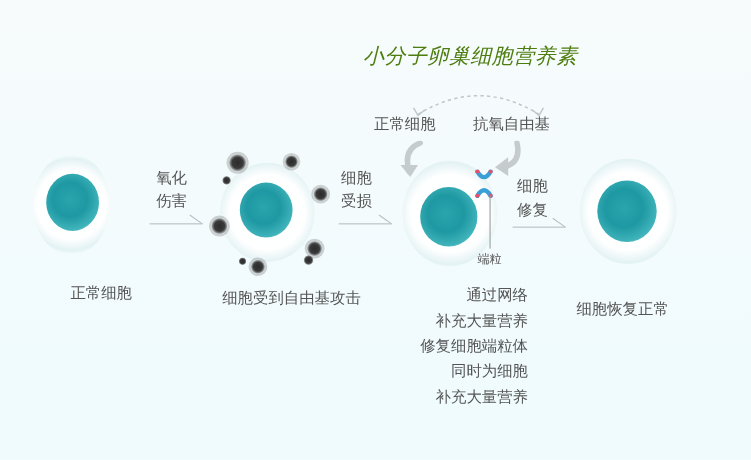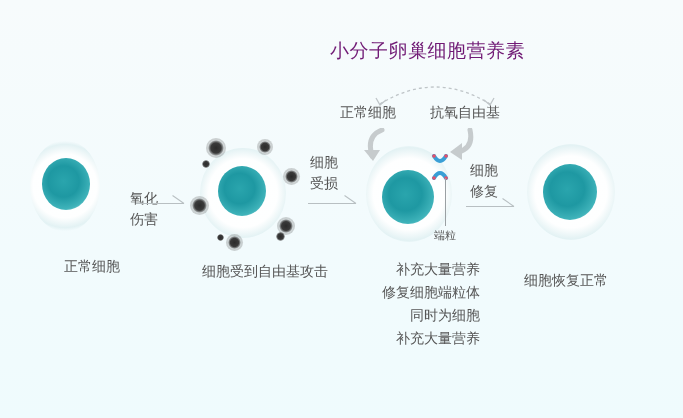--- a/index.html
+++ b/index.html
@@ -10,7 +10,7 @@
       color:#555;
     }
     .abs { position:absolute; }
-    .title { left:330px; top:38px; font-size:19px; color:#701a75; letter-spacing:0.5px; white-space:nowrap; }
+    .title { left:330px; top:38px; font-size:19px; color:#4d7c0f; letter-spacing:0.5px; white-space:nowrap;font-style:italic; }
     .lbl { font-size:14px; color:#555; white-space:nowrap; }
     .lbl2 { font-size:14px; color:#555; line-height:21px; }
     .center { text-align:right; }

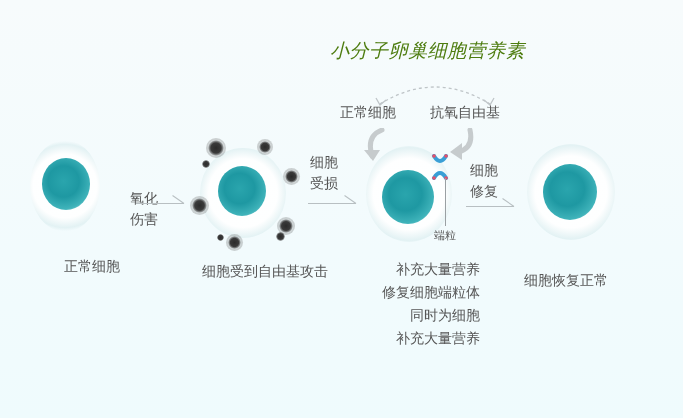--- a/index.html
+++ b/index.html
@@ -57,7 +57,7 @@
 </div>
 <div class="abs lbl" style="left:64px;top:258px;">正常细胞</div>
 
-<div class="abs lbl2" style="left:130px;top:152px;margin-top:36px;">
+<div class="abs lbl2" style="left:142px;top:152px;">
   <div>氧化</div>
   <div>伤害</div>
 </div>

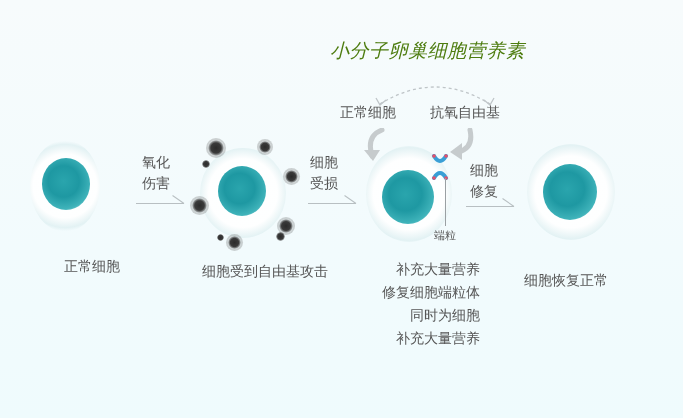--- a/index.html
+++ b/index.html
@@ -101,6 +101,7 @@
 <div class="abs" style="left:445px;top:178px;width:1px;height:48px;background:#9aa0a3;"></div>
 <div class="abs" style="left:434px;top:228px;font-size:11px;color:#555;">端粒</div>
 <div class="abs lbl2 center" style="left:340px;top:258px;width:140px;line-height:23px;">
+  <div>通过网络</div>
   <div>补充大量营养</div>
   <div>修复细胞端粒体</div>
   <div>同时为细胞</div>

